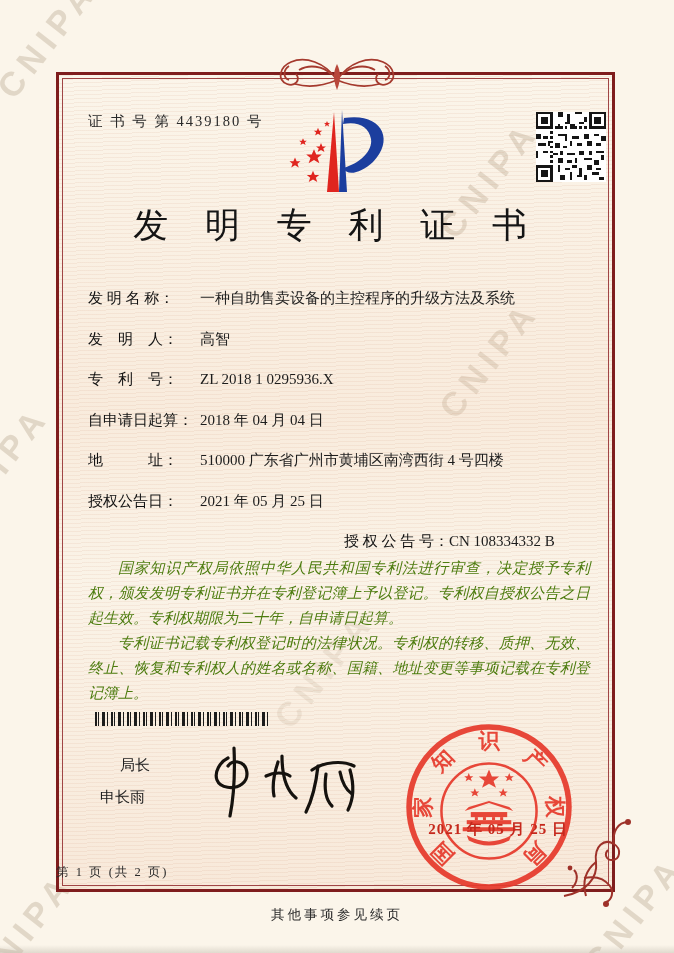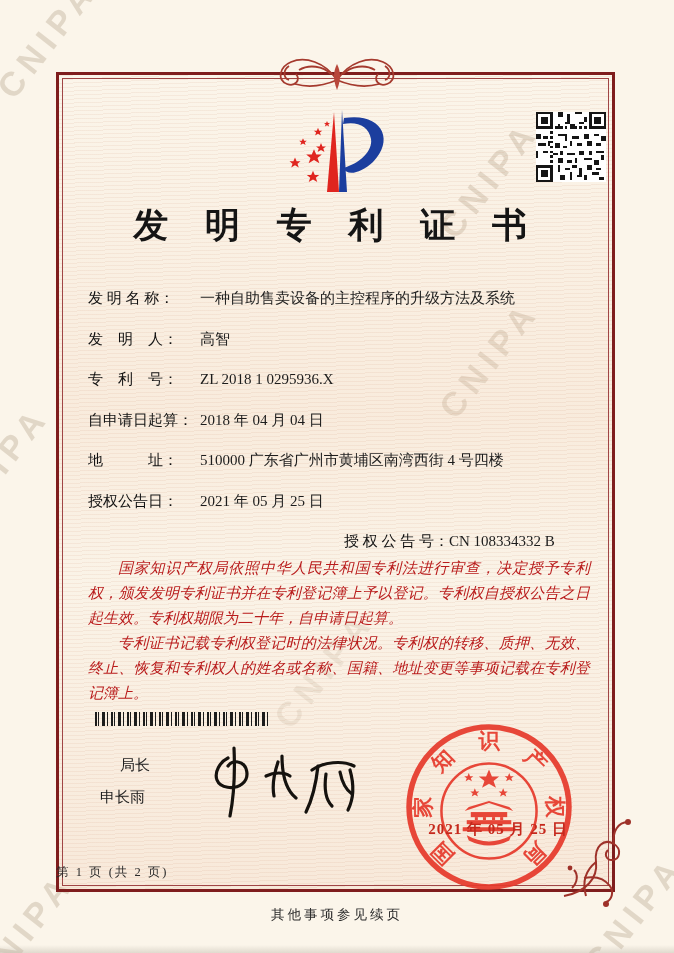--- a/index.html
+++ b/index.html
@@ -120,6 +120,7 @@
 
   <div class="content">
 
+    <div class="cert-no">证 书 号 第 4439180 号</div>
 
     <svg class="logo" viewBox="0 0 132 110">
       <defs>

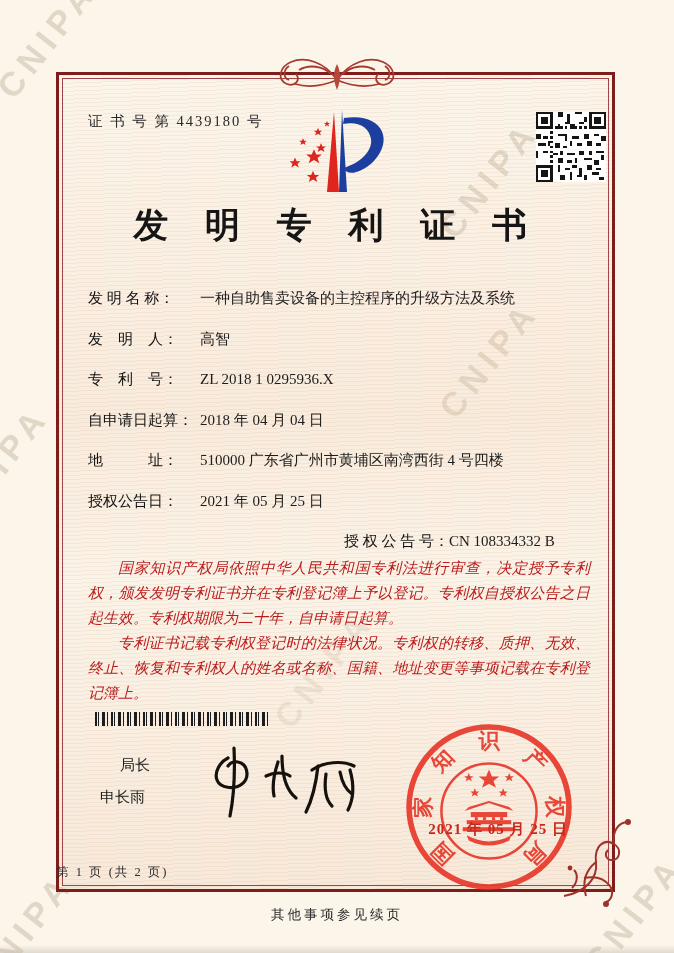--- a/index.html
+++ b/index.html
@@ -37,7 +37,7 @@
   .qr{position:absolute;left:536px;top:112px;width:70px;height:70px;}
   .title{
     position:absolute;left:87px;top:202px;width:500px;text-align:center;
-    font-size:35px;font-weight:bold;letter-spacing:14px;color:#151515;
+    font-size:35px;font-weight:normal;letter-spacing:14px;color:#151515;
   }
   .fields{position:absolute;left:88px;top:278px;width:500px;}
   .frow{height:40.5px;line-height:40.5px;font-size:15px;white-space:nowrap;}

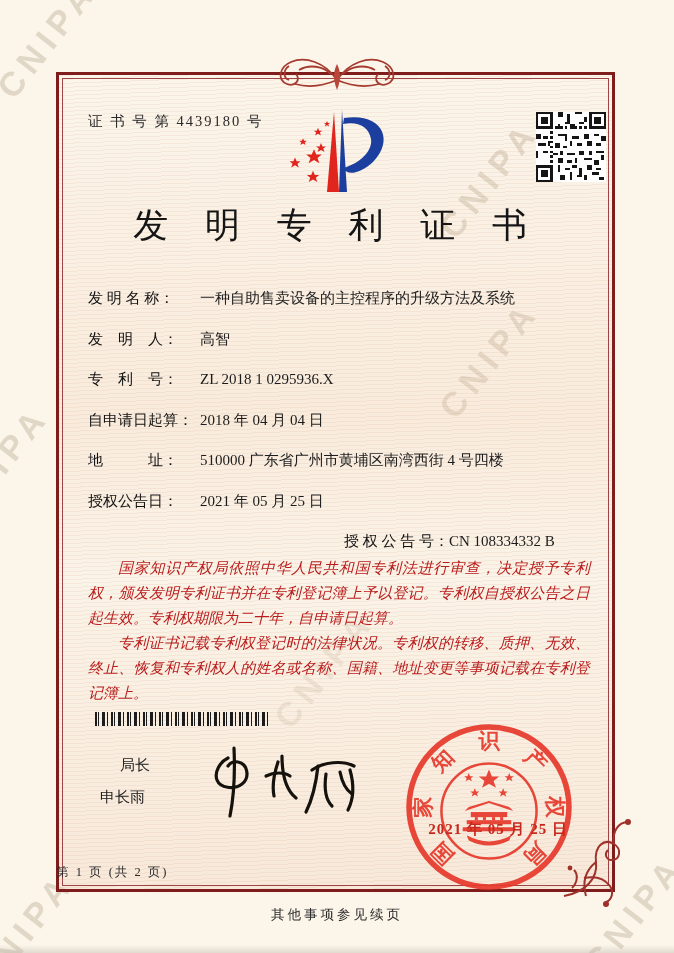--- a/index.html
+++ b/index.html
@@ -46,7 +46,7 @@
   .grant-no{position:absolute;left:344px;top:521px;height:40.5px;line-height:40.5px;font-size:15px;white-space:nowrap;}
   .paras{
     position:absolute;left:88px;top:556px;width:502px;
-    font-size:15px;line-height:25px;color:#b91c1c;font-style:italic;text-align:justify;
+    font-size:15px;line-height:25px;color:#4d7c0f;font-style:italic;text-align:justify;
   }
   .paras p{margin:0;text-indent:2em;}
   .barcode{

